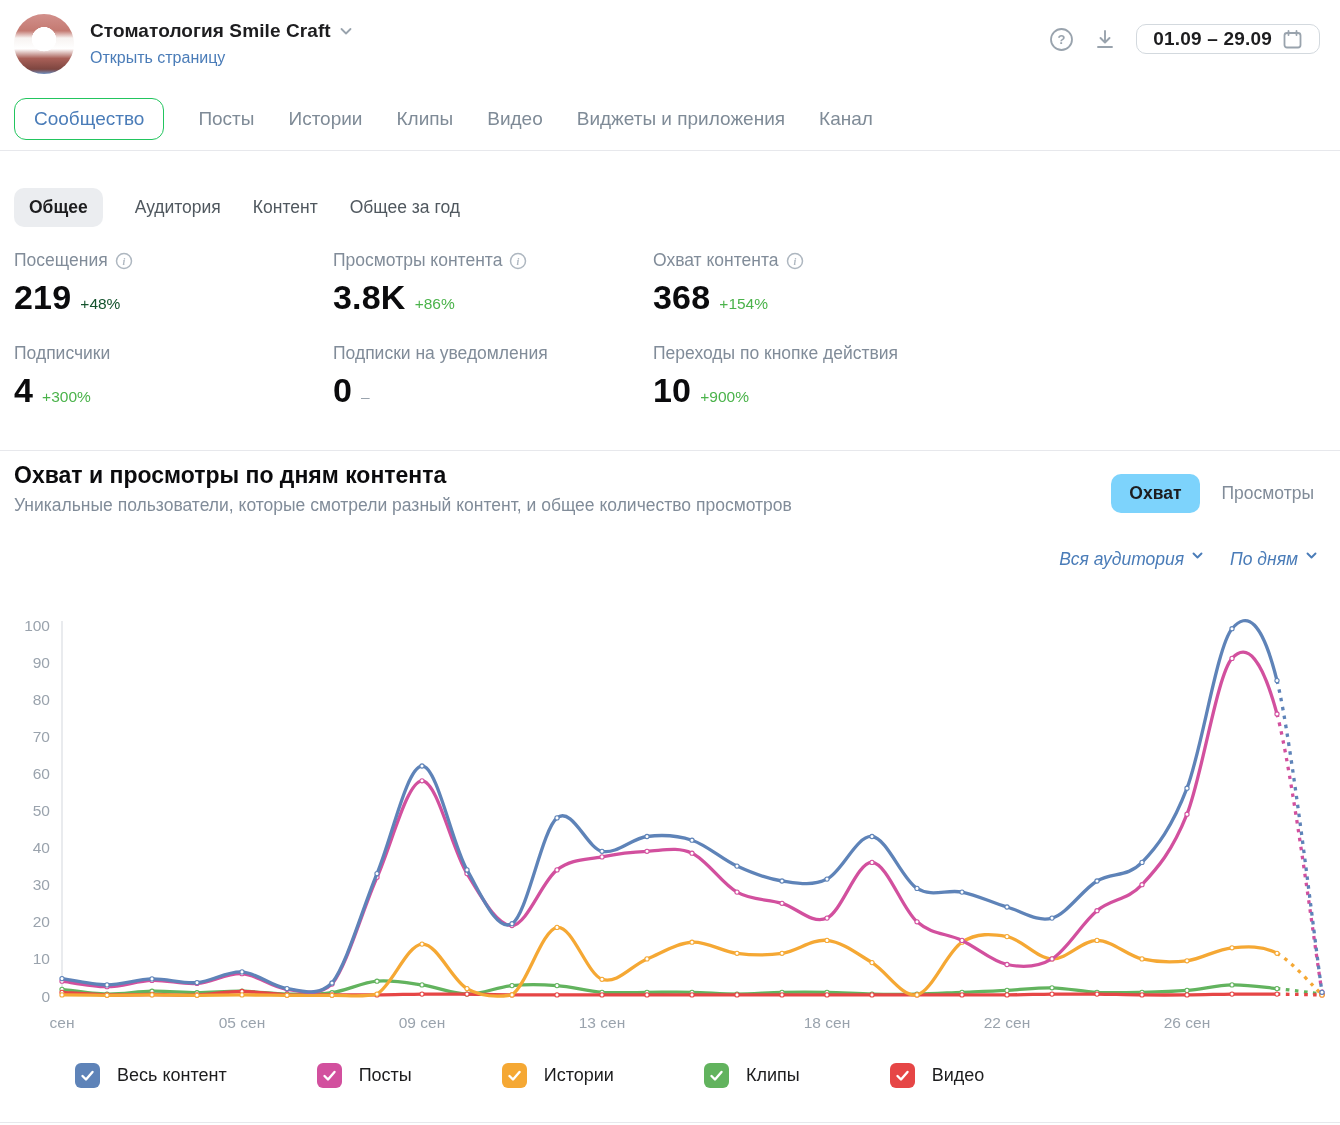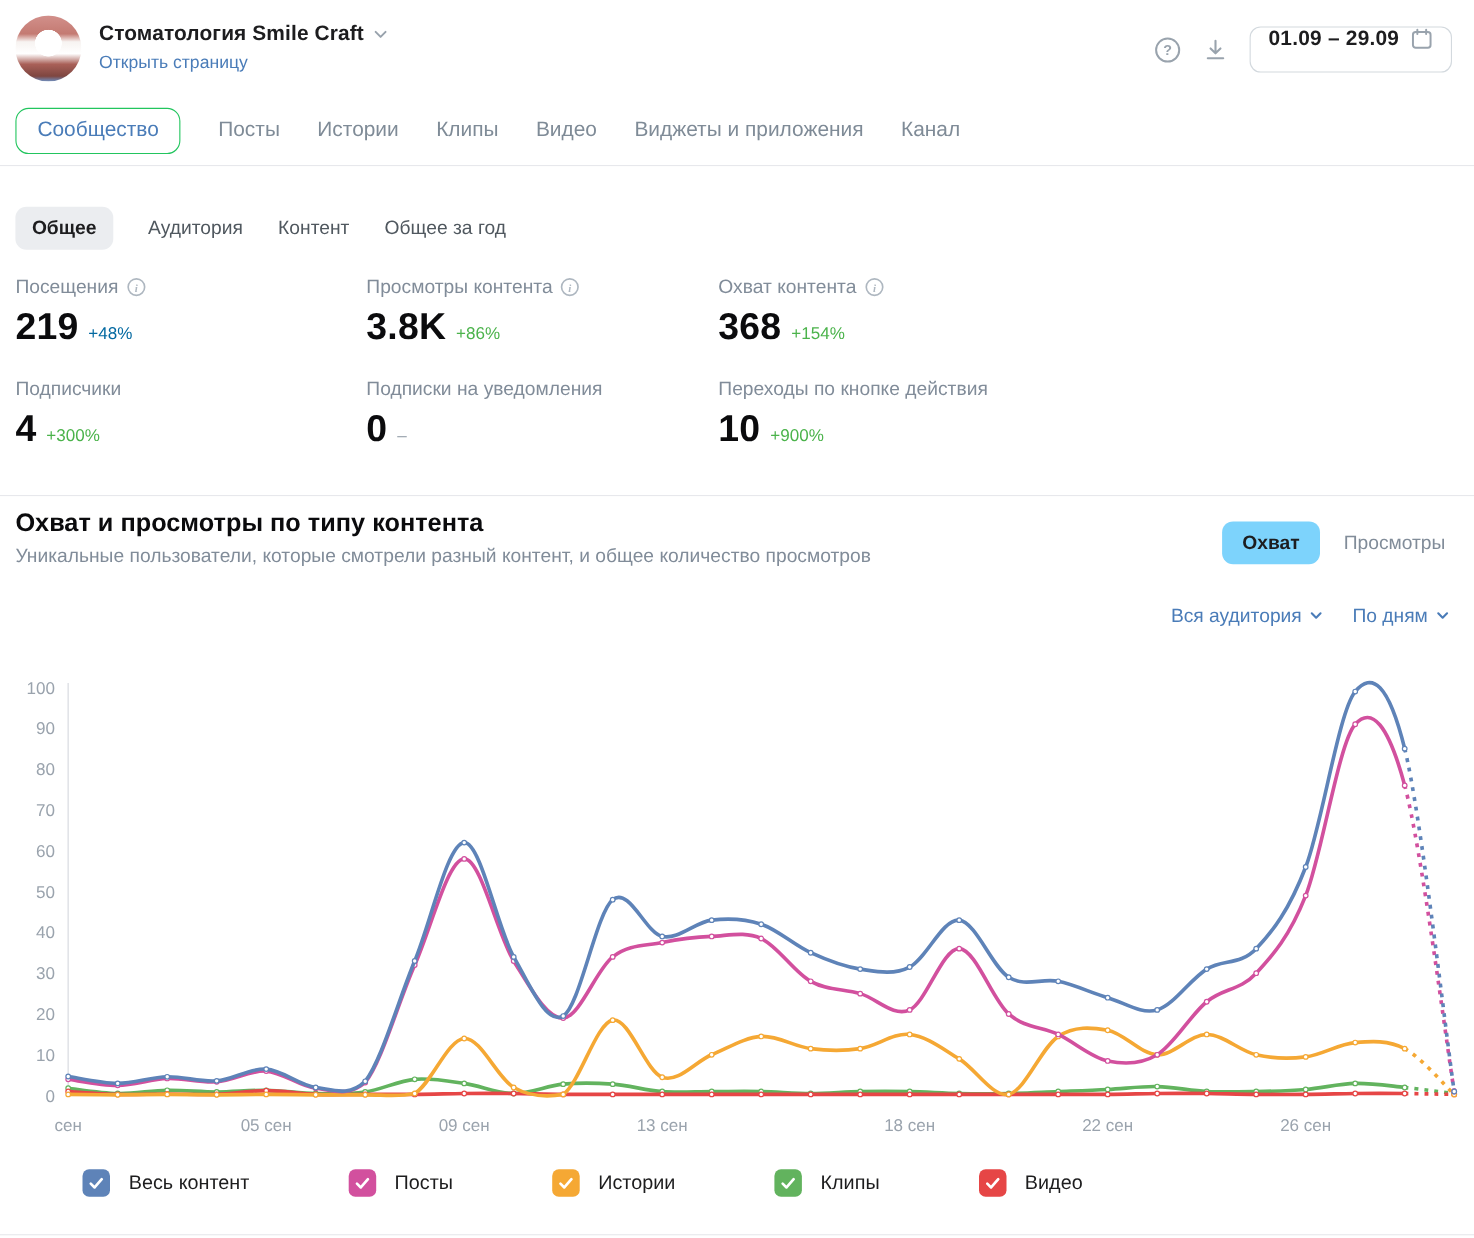--- a/index.html
+++ b/index.html
@@ -27,8 +27,8 @@
   .header-actions { position:absolute; right:20px; top:24px; display:flex; align-items:center; gap:18px; }
   .icon-btn { width:26px; height:26px; display:flex; align-items:center; justify-content:center; cursor:pointer; }
   .date-pill {
-    height:42px; border:1px solid #d3d9de; border-radius:10px; background:#fff;
-    display:flex; gap:10px; padding:0 16px; cursor:pointer;
+    height:30px; border:1px solid #d3d9de; border-radius:10px; background:#fff;
+    display:flex; align-items:center; gap:10px; padding:0 16px; cursor:pointer;
   }
   .date-pill span { font-size:19px; font-weight:700; color:#1d1d1f; letter-spacing:.2px; }
 

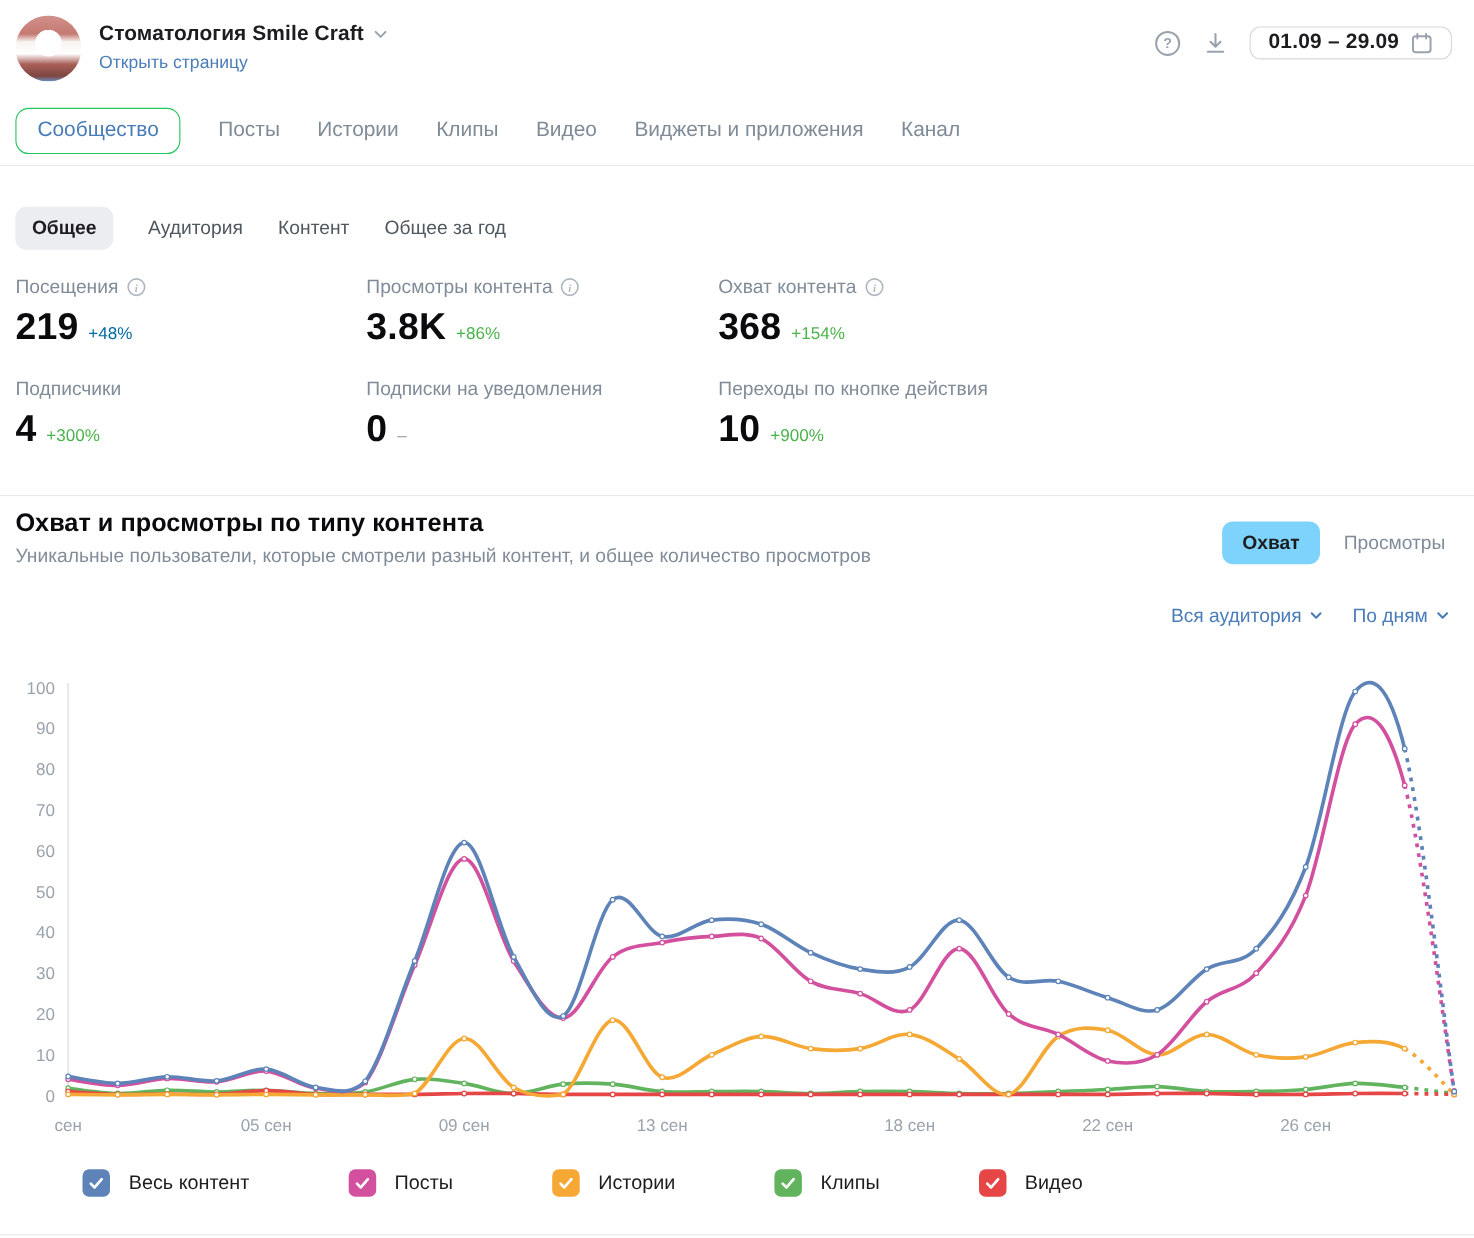--- a/index.html
+++ b/index.html
@@ -144,7 +144,7 @@
   </div>
   <div class="stat-value-row">
     <span class="stat-value">219</span>
-    <span class="stat-change" style="color: #0369a1;">+48%</span>
+    <span class="stat-change" style="color: #14532d;">+48%</span>
   </div>
 </div>
 <div class="stat c1 r0">

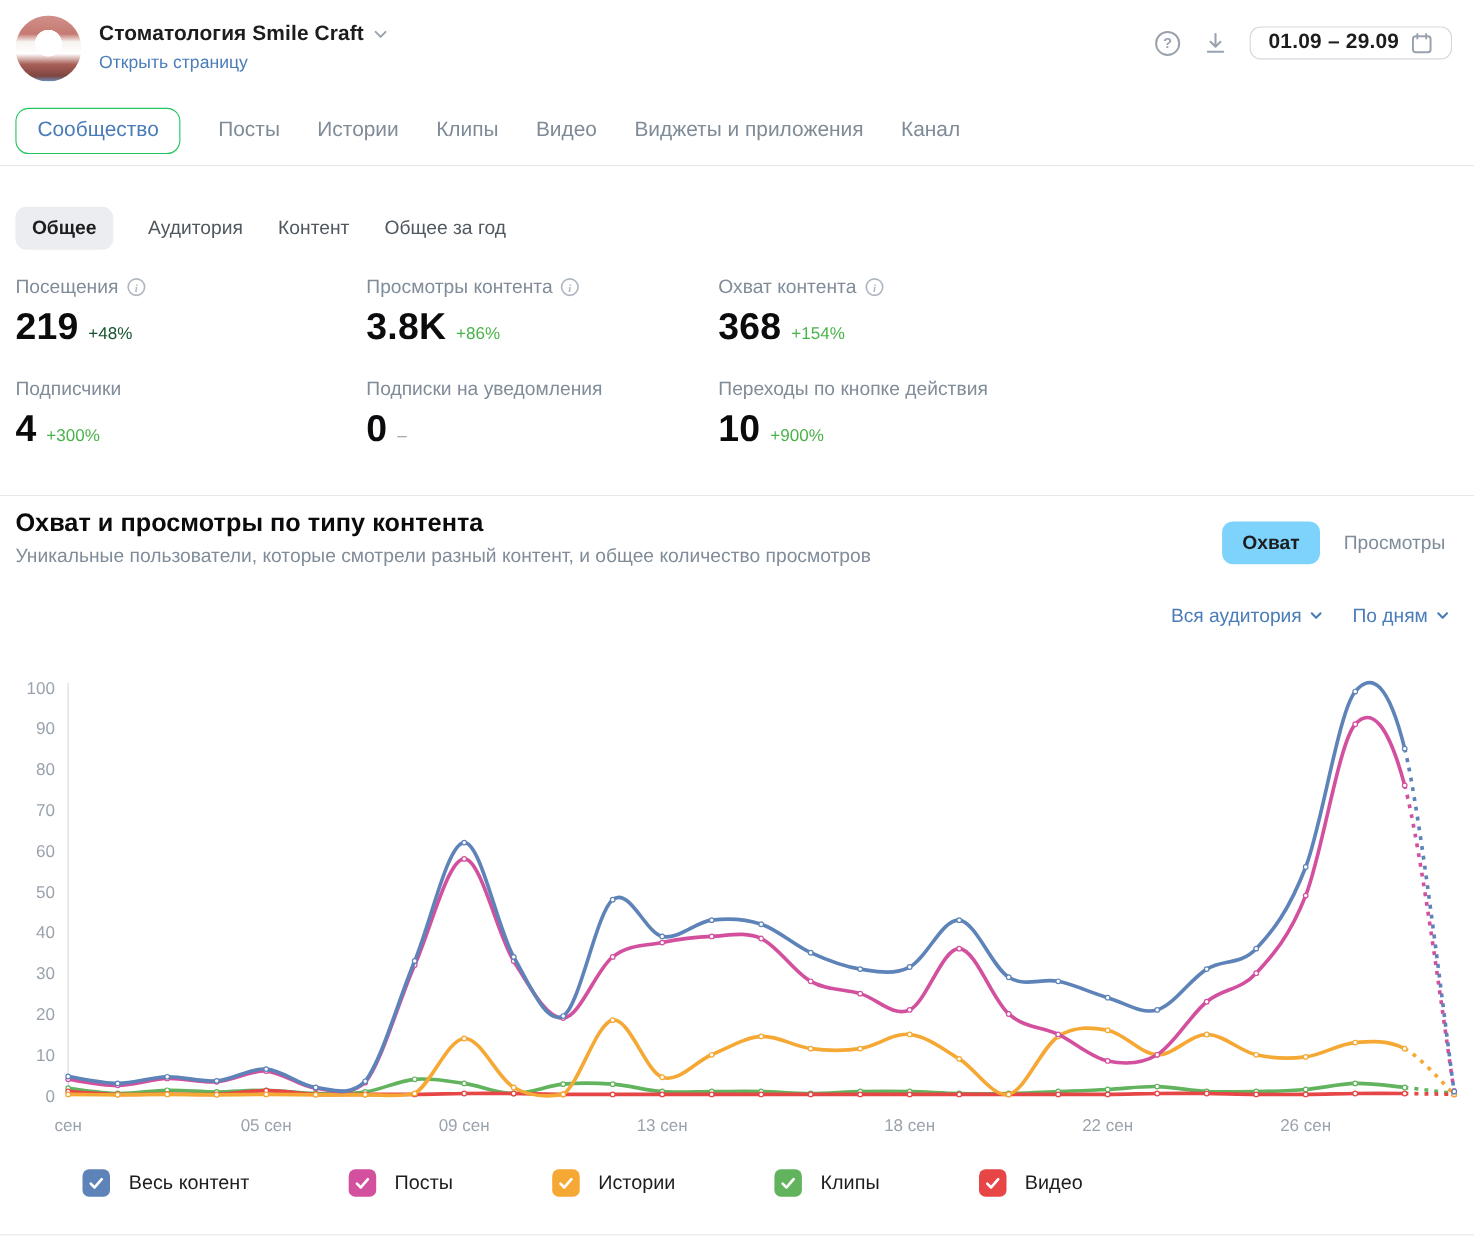--- a/index.html
+++ b/index.html
@@ -207,7 +207,7 @@
 
 <div class="divider" style="top:450px"></div>
 
-<div class="chart-title">Охват и просмотры по типу контента</div>
+<div class="chart-title">Охват и просмотры по дням контента</div>
 <div class="chart-subtitle">Уникальные пользователи, которые смотрели разный контент, и общее количество просмотров</div>
 
 <div class="mode-toggle">

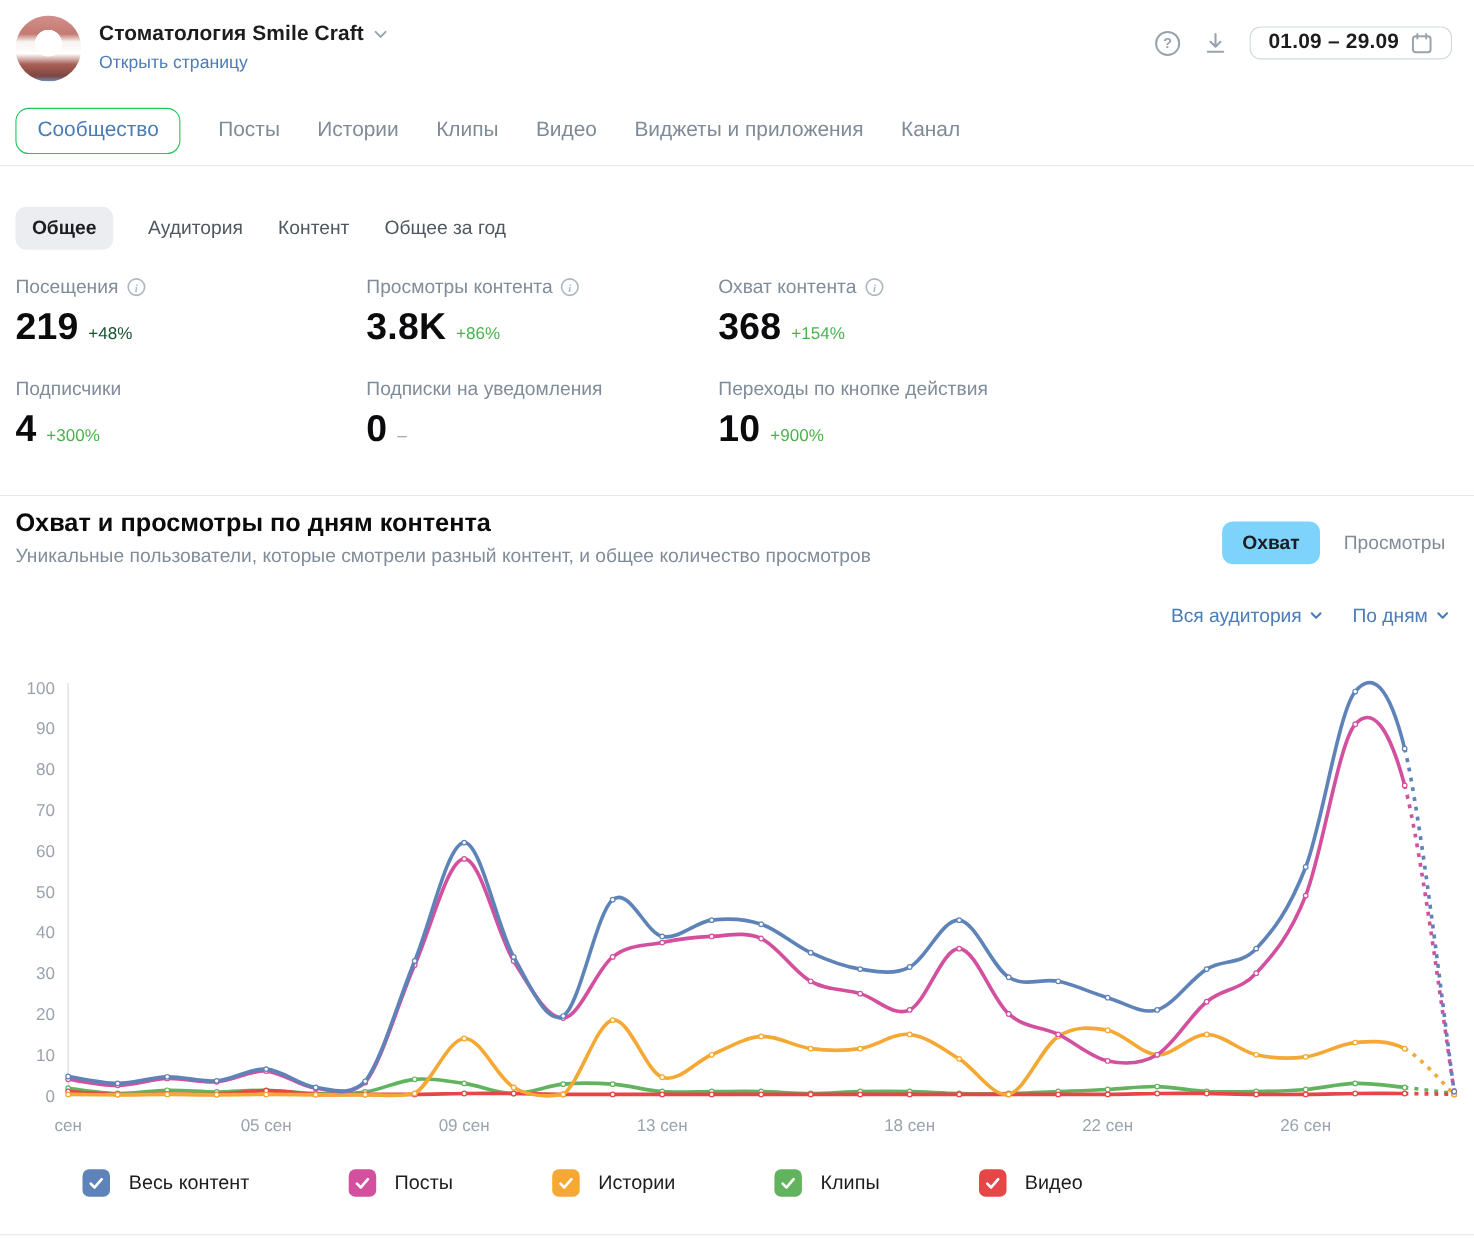--- a/index.html
+++ b/index.html
@@ -60,7 +60,7 @@
   .mode { font-size:17.5px; color:#818c99; cursor:pointer; }
   .mode.active { background:#7dd3fc; border-radius:10px; padding:9px 18px; color:#1d1d1f; font-weight:700; }
   .filters { position:absolute; right:22px; top:549px; display:flex; align-items:center; gap:26px; }
-  .filter { display:flex; align-items:center; gap:7px; font-size:17.5px; font-weight:500; color:#4a7cb8; cursor:pointer; }
+  .filter { display:flex; gap:7px; font-size:17.5px; font-weight:500; color:#4a7cb8; cursor:pointer;font-style:italic; }
 
   
   #chart-svg { position:absolute; left:0; top:595px; }

